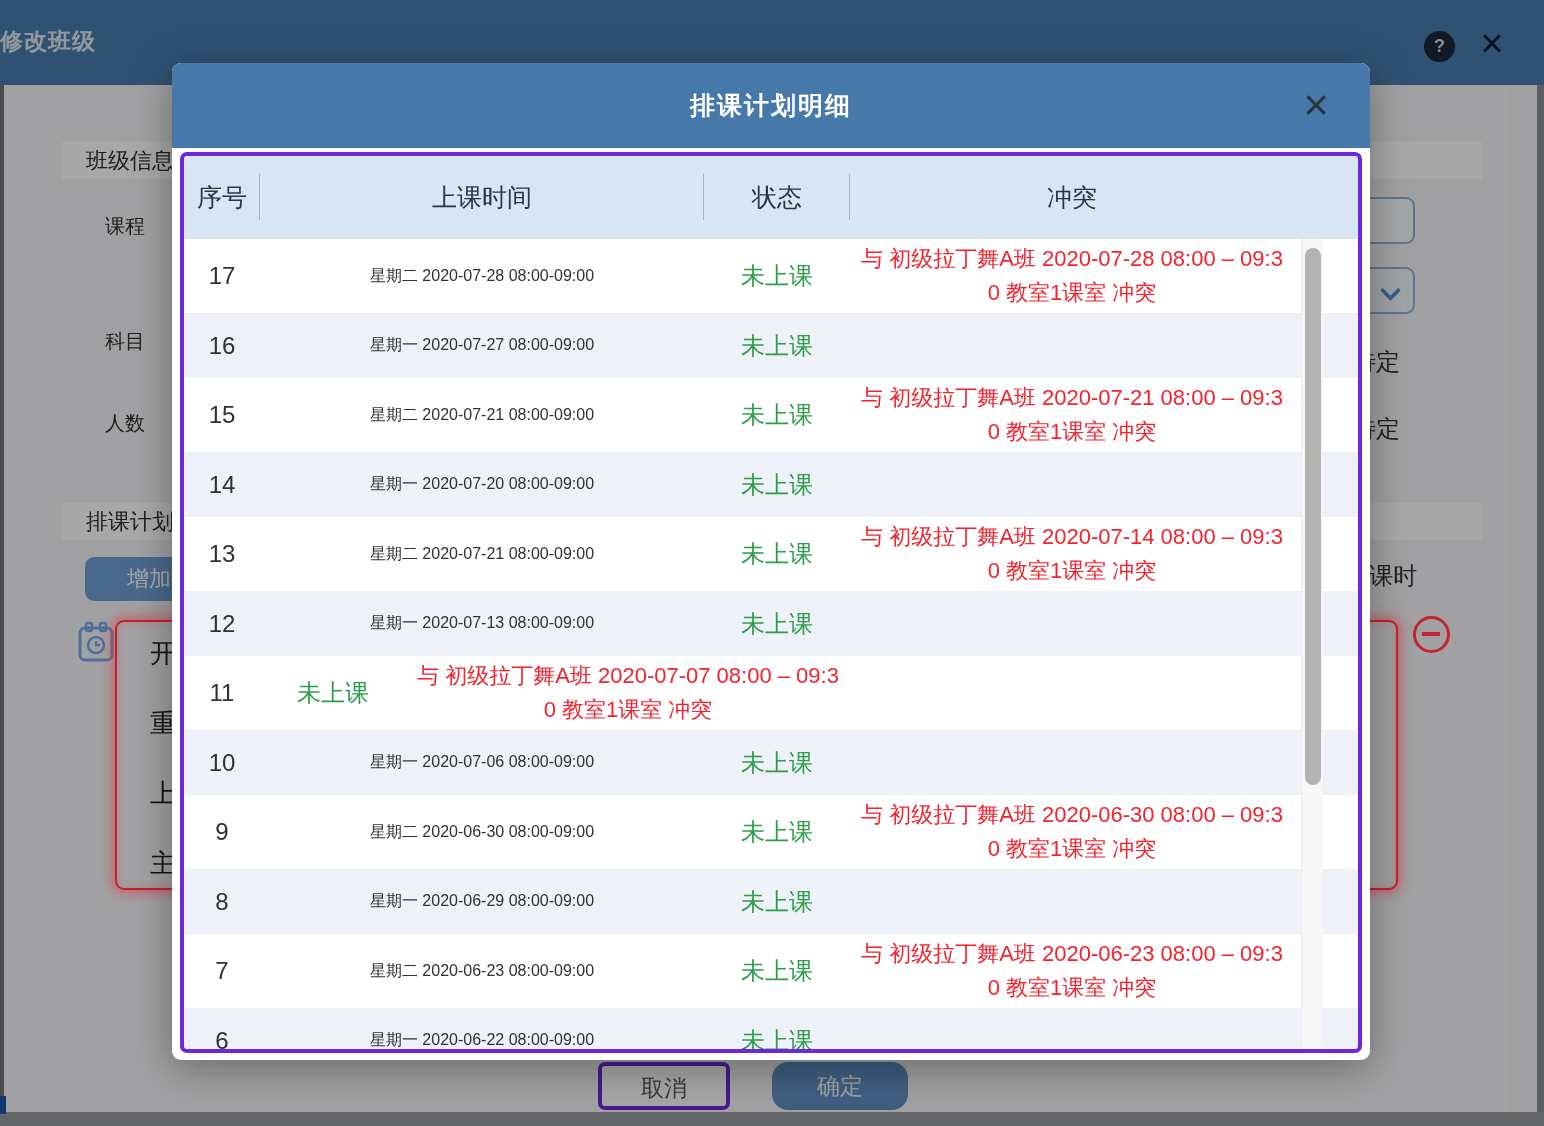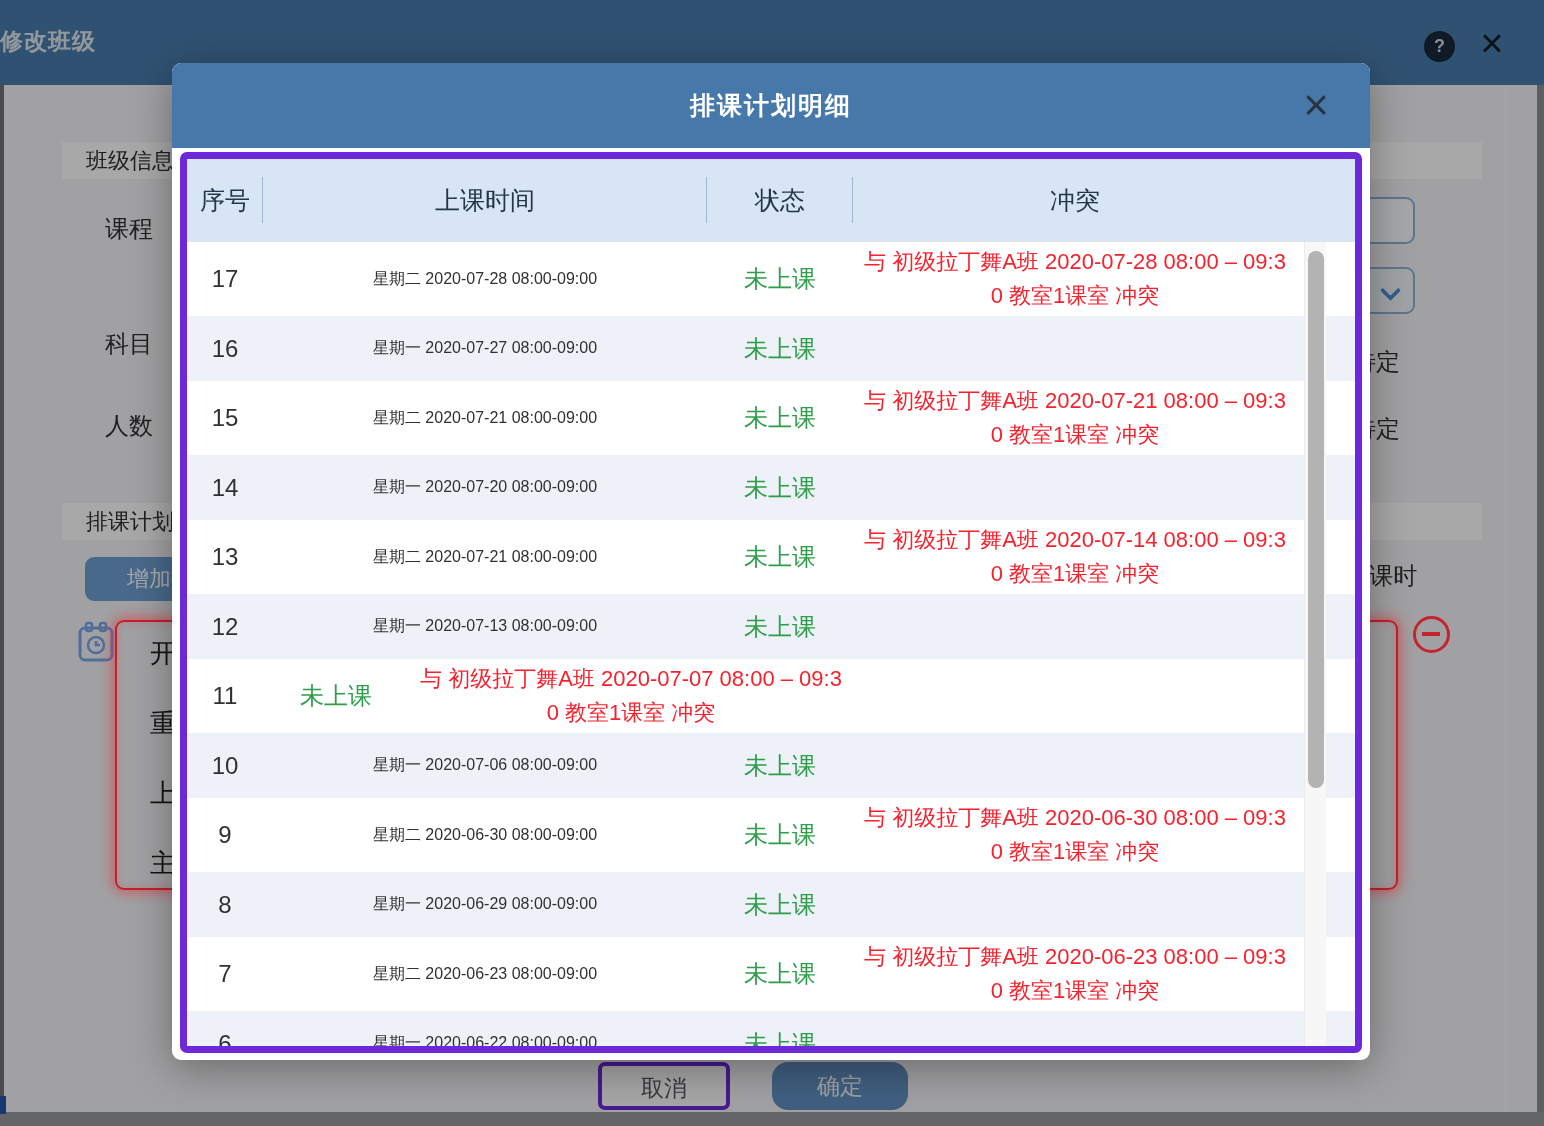--- a/index.html
+++ b/index.html
@@ -82,7 +82,7 @@
                  color:#27333f; font-size:44px; line-height:48px; text-align:center; }
 
   .table-wrap { position:absolute; left:8px; top:89px; width:1182px; height:901px;
-                border:7px solid #6d28d9; border-radius:7px; background:#14b8a6; overflow:hidden; }
+                border:4px solid #6d28d9; border-radius:7px; background:#14b8a6; overflow:hidden; }
   .thead { height:83px; background:#d7e5f5; display:flex; align-items:center;
            border-bottom:1px solid #dfe3e8; position:relative; }
   .hc { text-align:center; font-size:25px; color:#26364a; position:relative; }

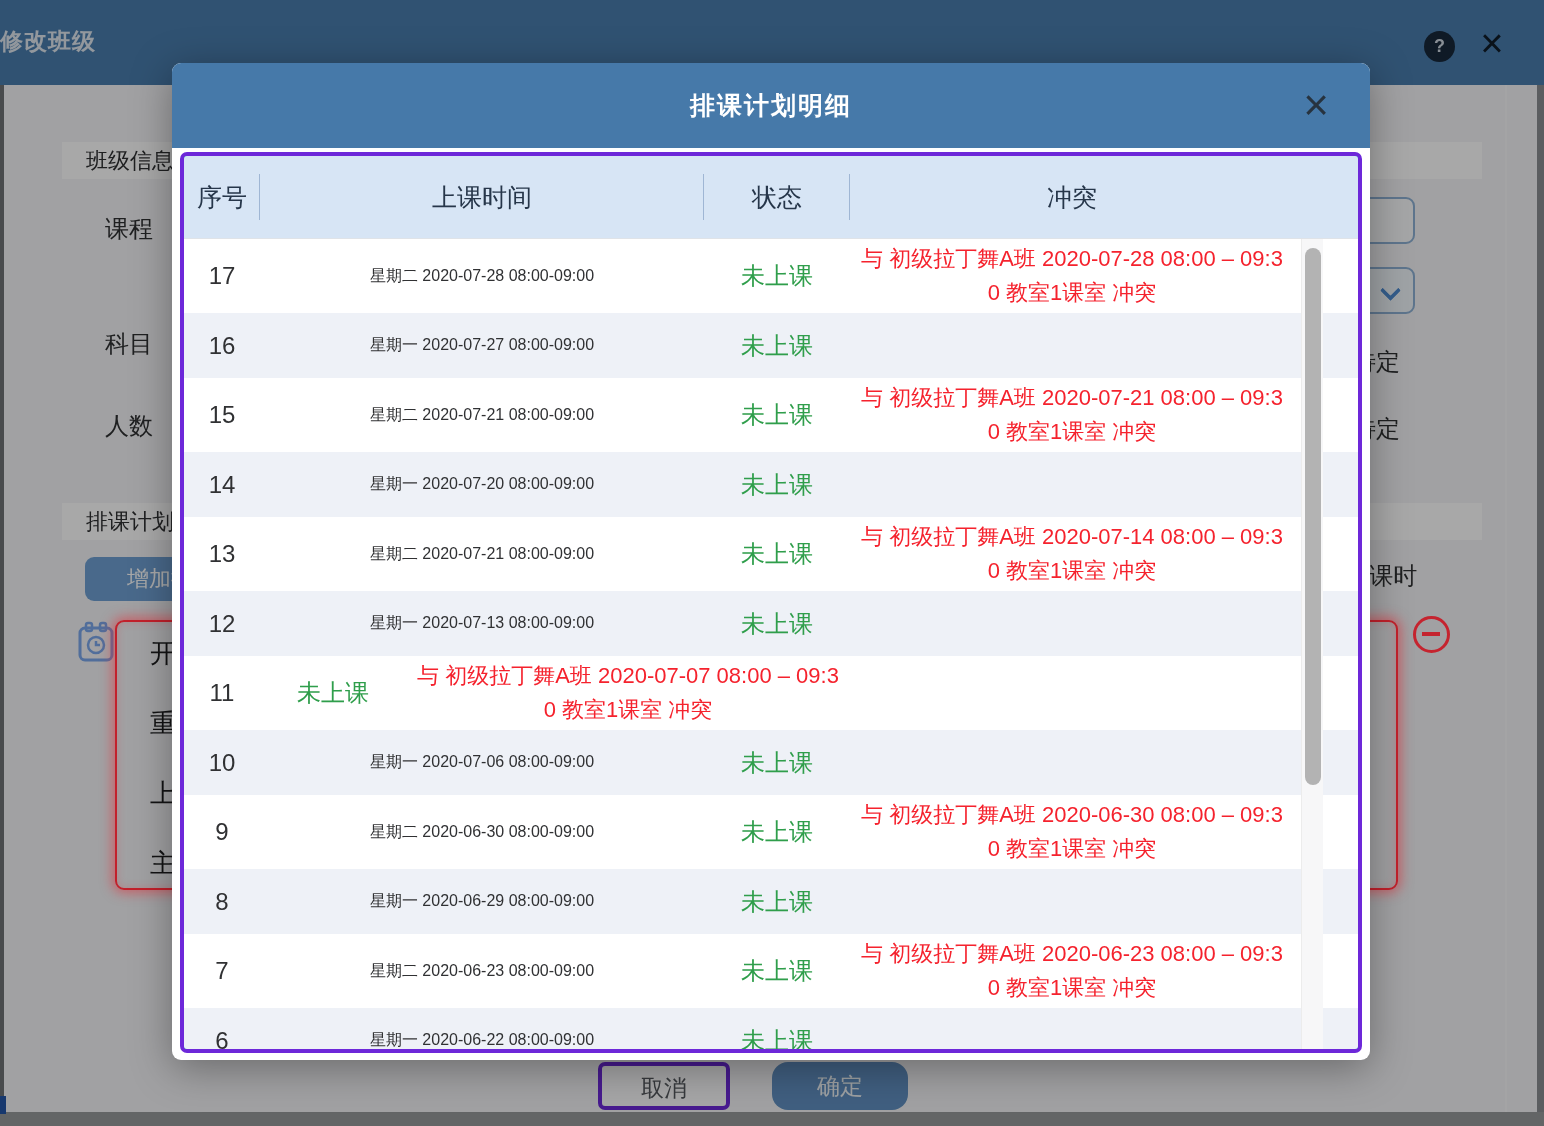--- a/index.html
+++ b/index.html
@@ -27,7 +27,7 @@
   .section-band { position:absolute; left:62px; width:1420px; height:37px; background:#ffffff;
                   font-size:22px; color:#303133; line-height:37px; padding-left:24px; }
   .band-1 { top:142px; } .band-2 { top:503px; }
-  .bg-label { position:absolute; font-size:24px; color:#303133; }
+  .bg-label { position:absolute; font-size:20px; color:#303133; }
   .lbl-course  { left:105px; top:213px; }
   .lbl-subject { left:105px; top:328px; }
   .lbl-count   { left:105px; top:410px; }

